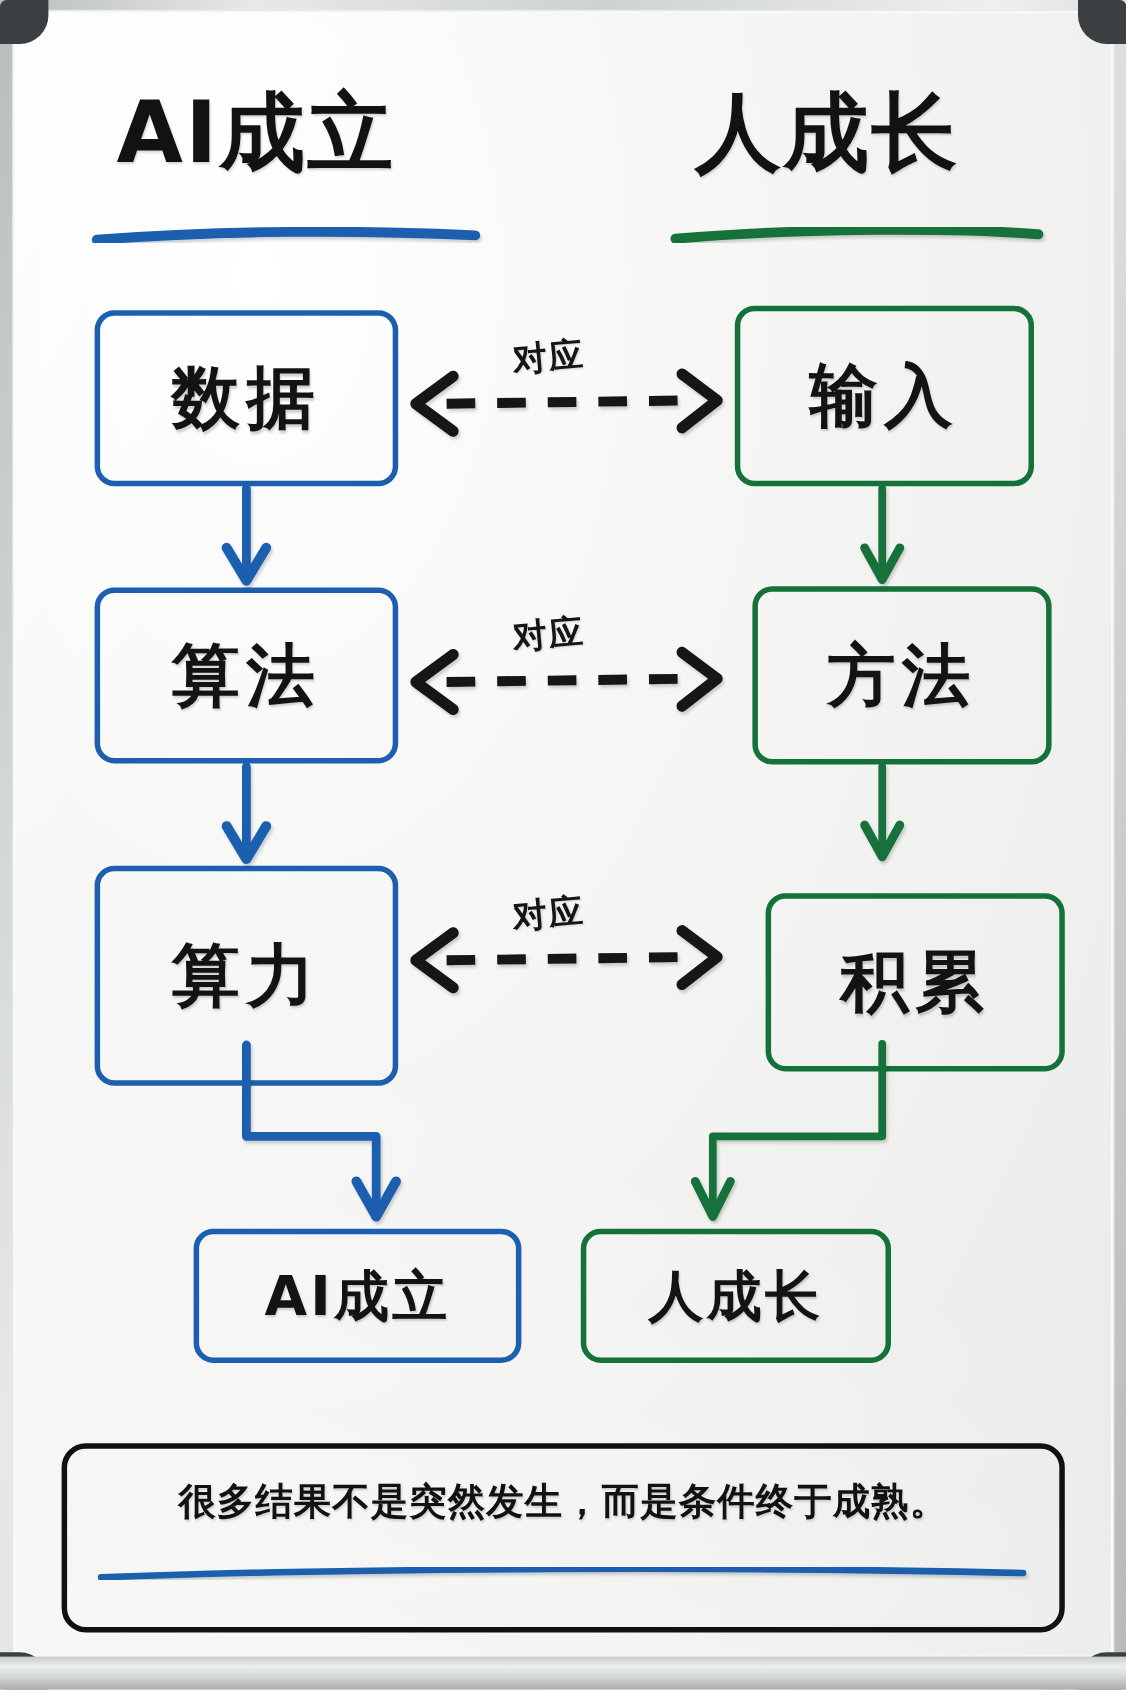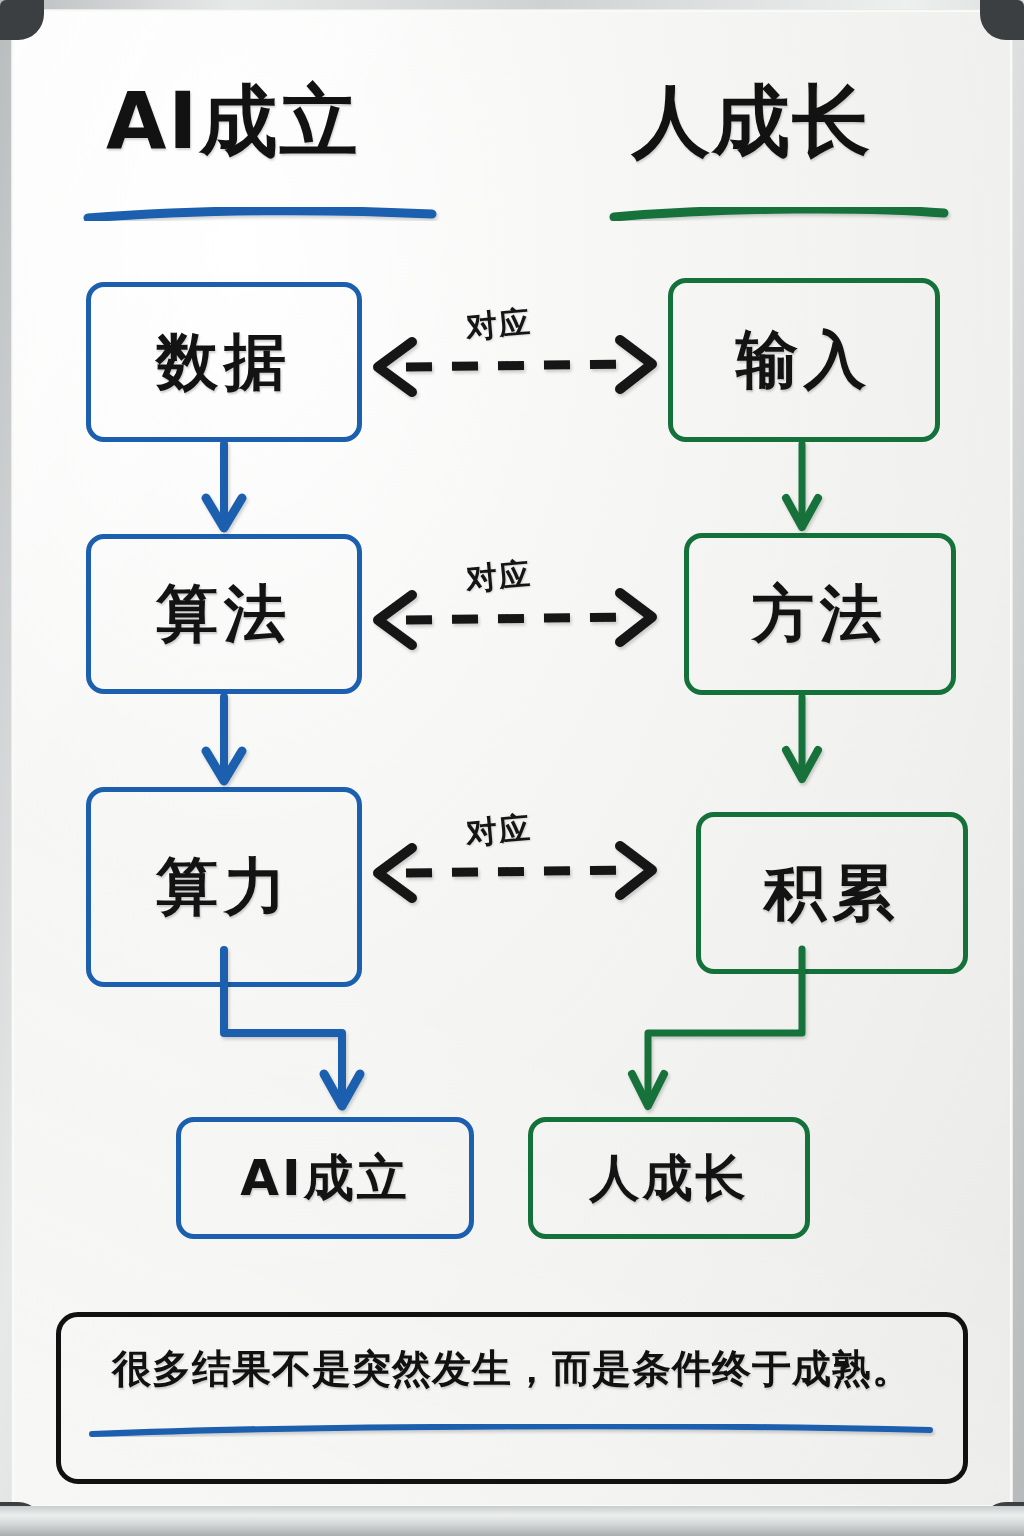--- a/index.html
+++ b/index.html
@@ -149,7 +149,7 @@
     width: 912px;
     text-align: center;
     color: #111111;
-    font-size: 39px;
+    font-size: 34px;
     font-weight: 700;
     letter-spacing: 1px;
     white-space: nowrap;

